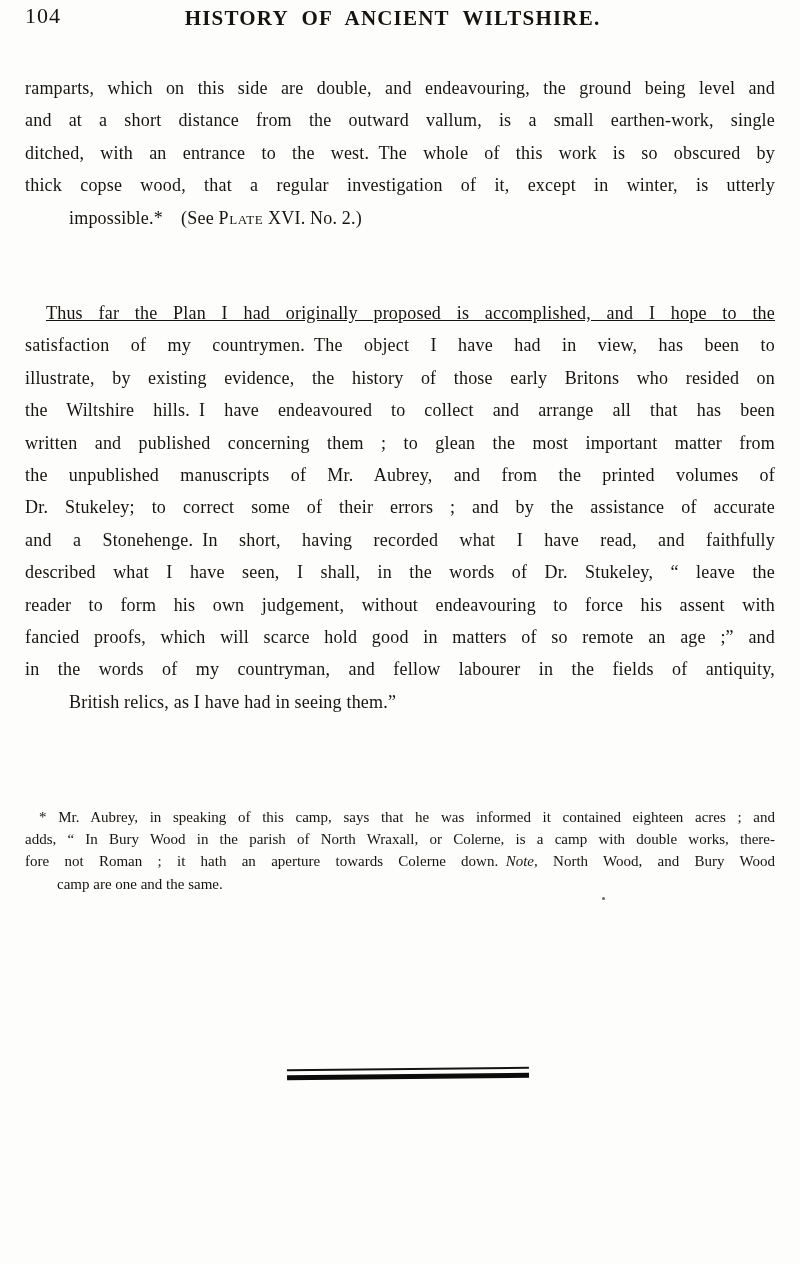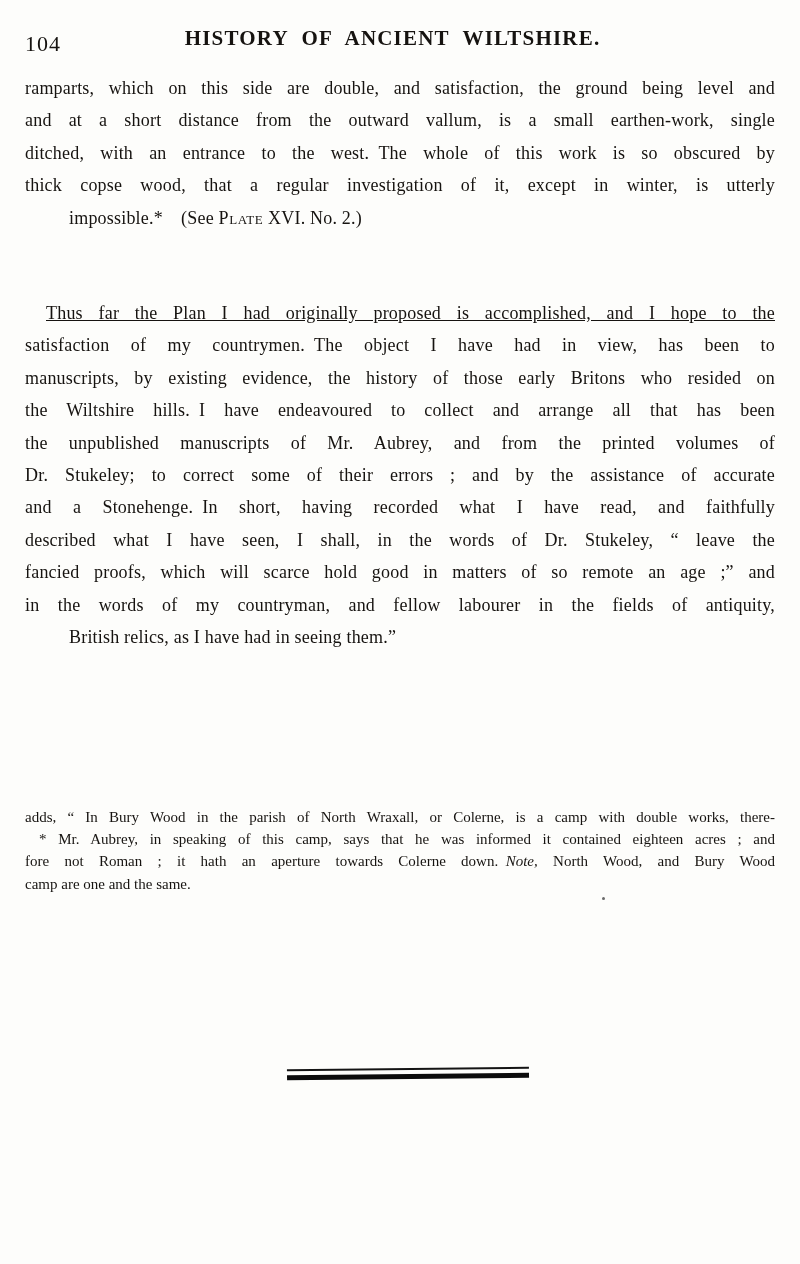--- a/index.html
+++ b/index.html
@@ -16,7 +16,7 @@
   .page-number {
     position: absolute;
     left: 25px;
-    top: 31px;
+    top: 3px;
     font-size: 22px;
     letter-spacing: 1px;
   }

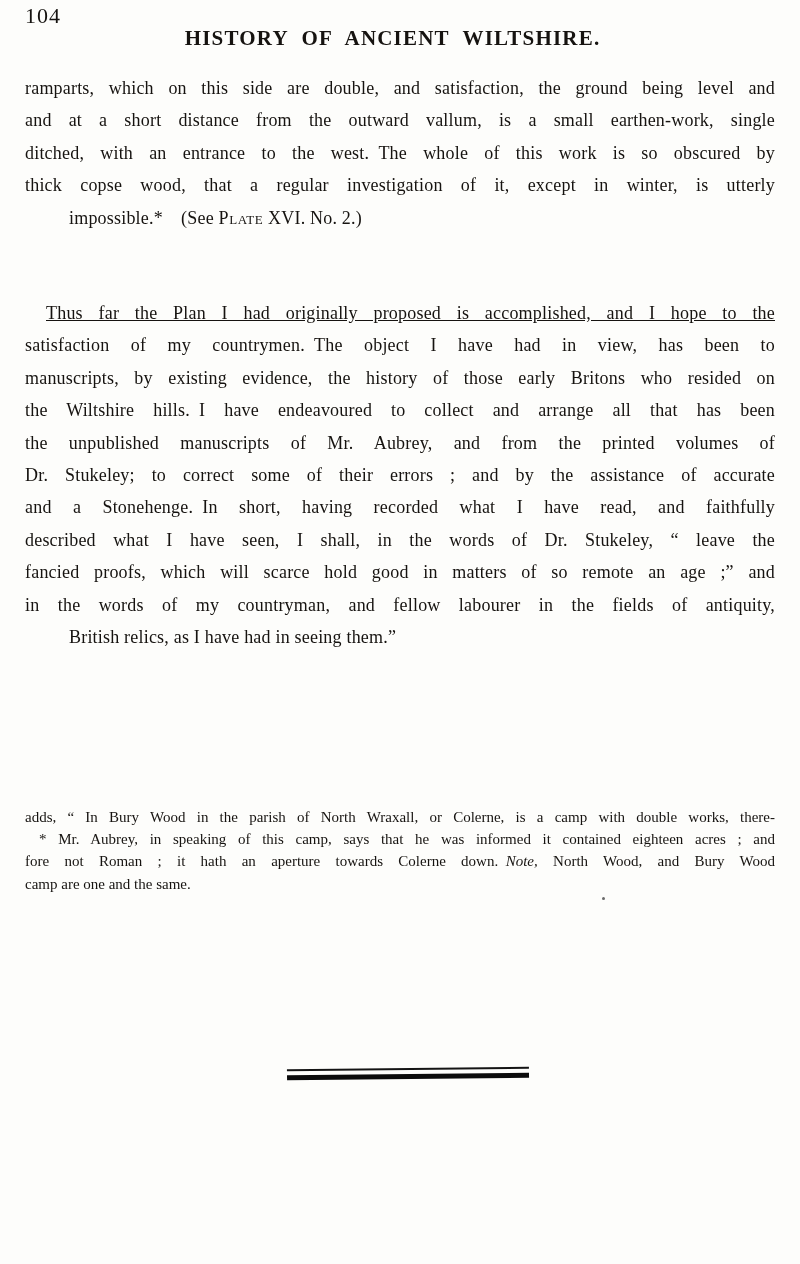--- a/index.html
+++ b/index.html
@@ -24,7 +24,7 @@
     position: absolute;
     left: 0;
     right: 15px;
-    top: 26px;
+    top: 6px;
     text-align: center;
     font-size: 21px;
     font-weight: bold;

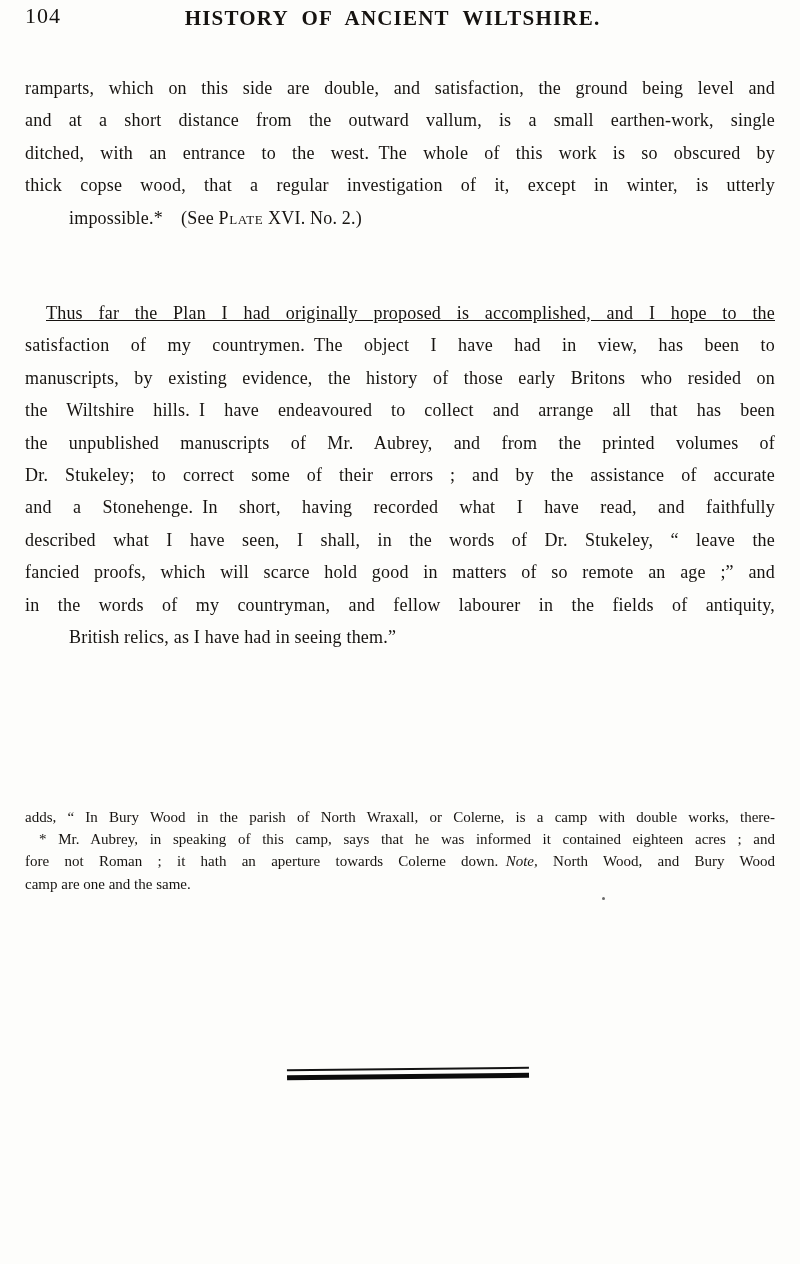--- a/index.html
+++ b/index.html
@@ -101,7 +101,7 @@
   <div class="running-header">HISTORY OF ANCIENT WILTSHIRE.</div>
 
   <div class="textblock para1">
-    <div class="line">ramparts, which on this side are double, and satisfaction, the ground being level and</div>
+    <div class="line">ramparts, which on this side are double, and endeavouring, the ground being level and</div>
     <div class="line">and at a short distance from the outward vallum, is a small earthen-work, single</div>
     <div class="line">ditched, with an entrance to the west. The whole of this work is so obscured by</div>
     <div class="line">thick copse wood, that a regular investigation of it, except in winter, is utterly</div>

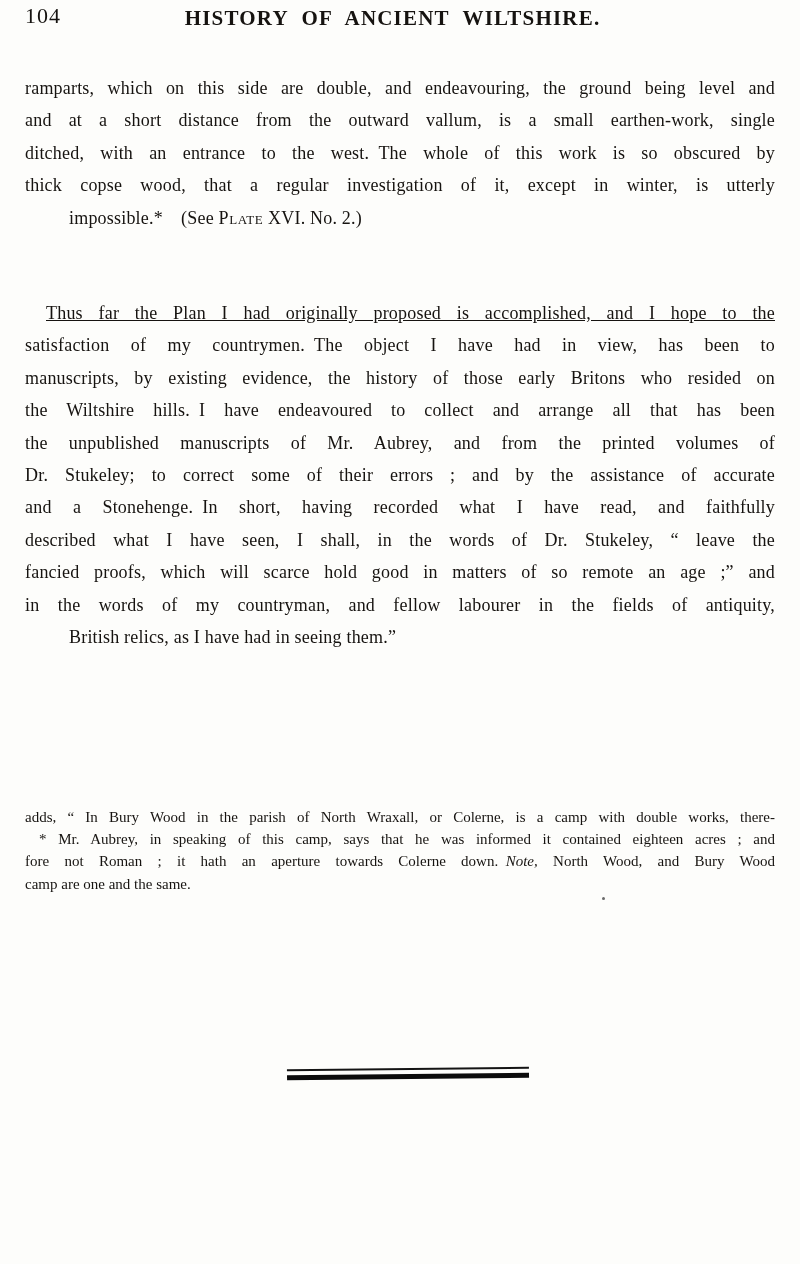--- a/index.html
+++ b/index.html
@@ -111,7 +111,7 @@
   <div class="textblock para2">
     <div class="line first">Thus far the Plan I had originally proposed is accomplished, and I hope to the</div>
     <div class="line">satisfaction of my countrymen. The object I have had in view, has been to</div>
-    <div class="line">manuscripts, by existing evidence, the history of those early Britons who resided on</div>
+    <div class="line">illustrate, by existing evidence, the history of those early Britons who resided on</div>
     <div class="line">the Wiltshire hills. I have endeavoured to collect and arrange all that has been</div>
     <div class="line">the unpublished manuscripts of Mr. Aubrey, and from the printed volumes of</div>
     <div class="line">Dr. Stukeley; to correct some of their errors ; and by the assistance of accurate</div>

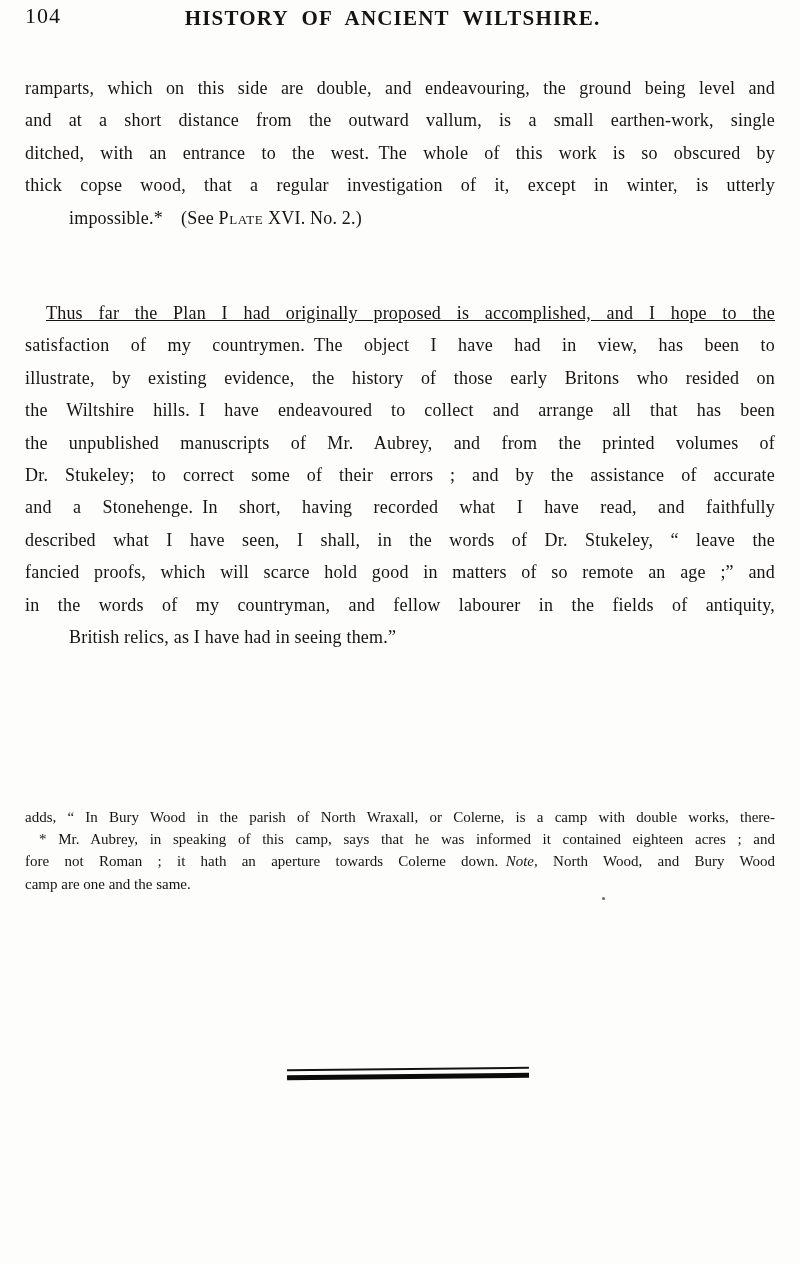--- a/index.html
+++ b/index.html
@@ -113,6 +113,7 @@
     <div class="line">satisfaction of my countrymen. The object I have had in view, has been to</div>
     <div class="line">illustrate, by existing evidence, the history of those early Britons who resided on</div>
     <div class="line">the Wiltshire hills. I have endeavoured to collect and arrange all that has been</div>
+    <div class="line">written and published concerning them ; to glean the most important matter from</div>
     <div class="line">the unpublished manuscripts of Mr. Aubrey, and from the printed volumes of</div>
     <div class="line">Dr. Stukeley; to correct some of their errors ; and by the assistance of accurate</div>
     <div class="line">and a Stonehenge. In short, having recorded what I have read, and faithfully</div>

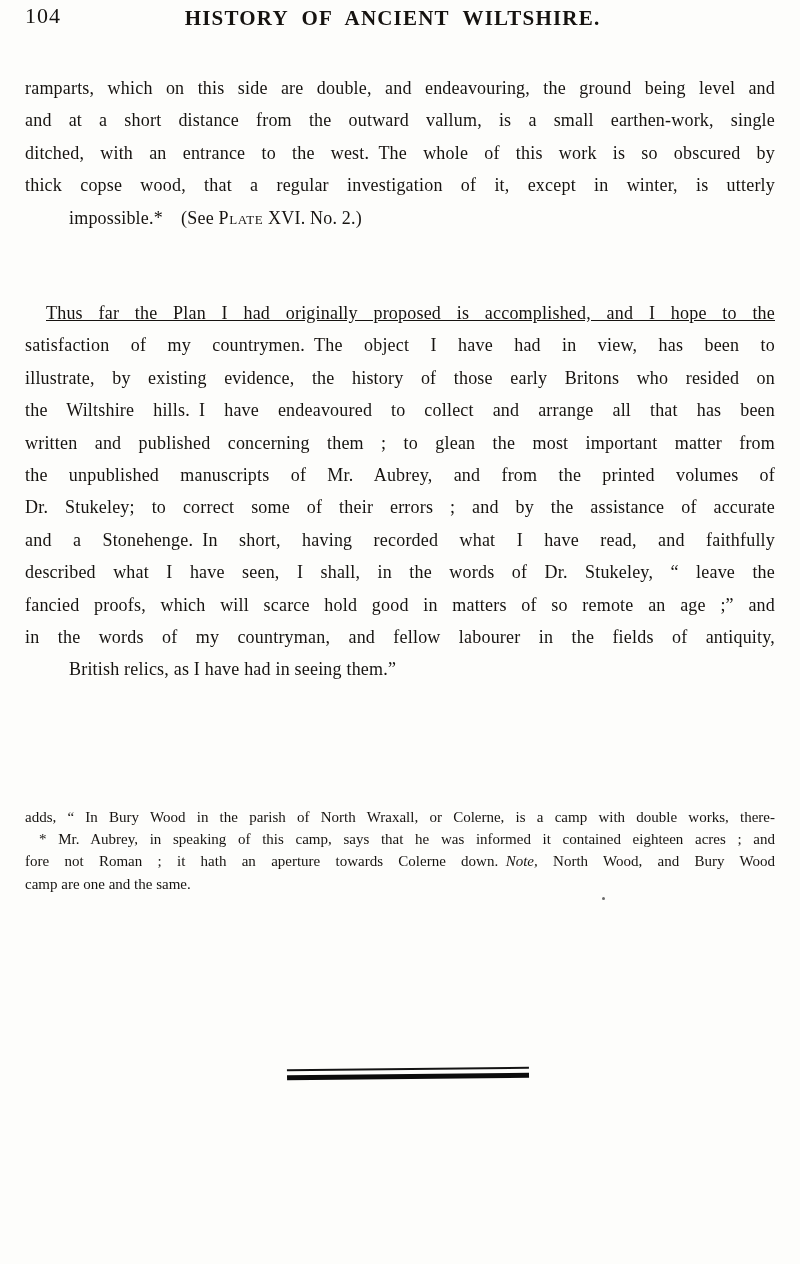--- a/index.html
+++ b/index.html
@@ -118,6 +118,7 @@
     <div class="line">Dr. Stukeley; to correct some of their errors ; and by the assistance of accurate</div>
     <div class="line">and a Stonehenge. In short, having recorded what I have read, and faithfully</div>
     <div class="line">described what I have seen, I shall, in the words of Dr. Stukeley, “ leave the</div>
+    <div class="line">reader to form his own judgement, without endeavouring to force his assent with</div>
     <div class="line">fancied proofs, which will scarce hold good in matters of so remote an age ;” and</div>
     <div class="line">in the words of my countryman, and fellow labourer in the fields of antiquity,</div>
     <div class="line lastline">British relics, as I have had in seeing them.”</div>

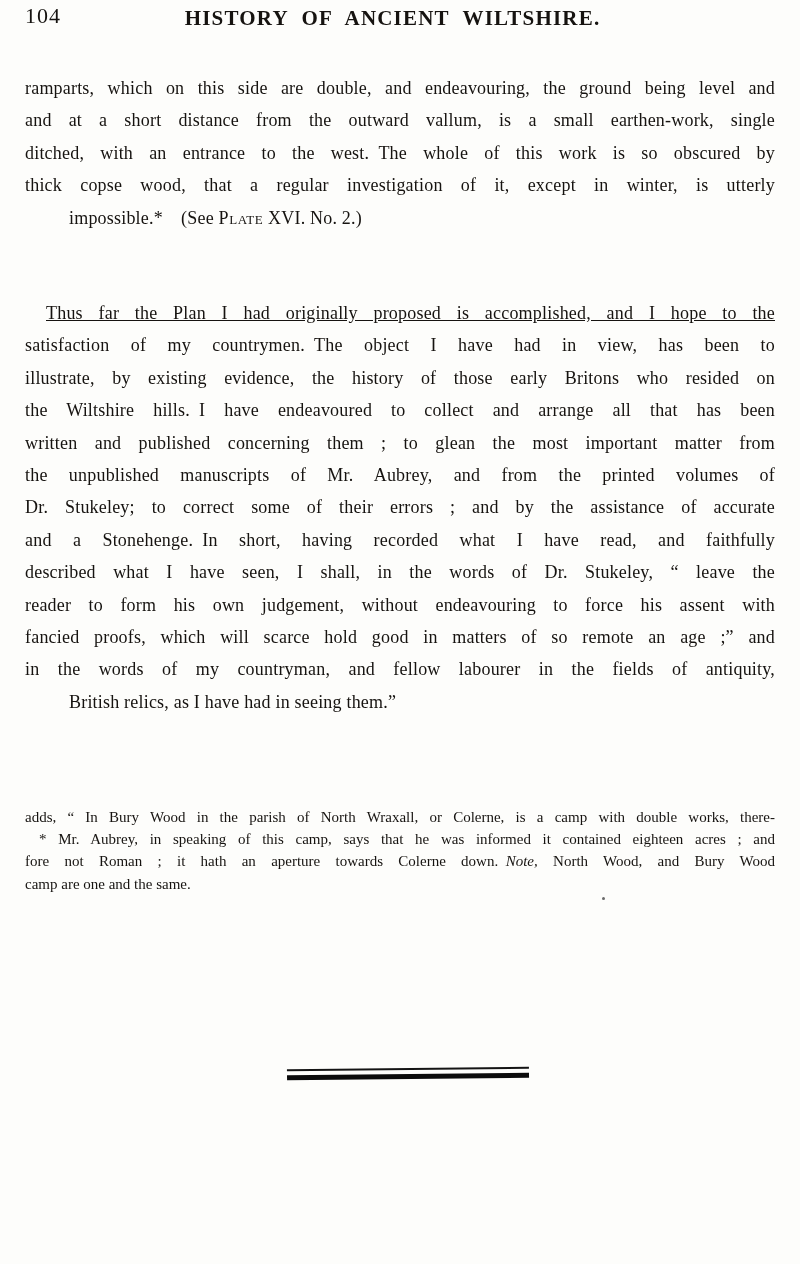--- a/index.html
+++ b/index.html
@@ -125,8 +125,8 @@
   </div>
 
   <div class="textblock footnote">
+    <div class="fline first">* Mr. Aubrey, in speaking of this camp, says that he was informed it contained eighteen acres ; and</div>
     <div class="fline">adds, “ In Bury Wood in the parish of North Wraxall, or Colerne, is a camp with double works, there-</div>
-    <div class="fline first">* Mr. Aubrey, in speaking of this camp, says that he was informed it contained eighteen acres ; and</div>
     <div class="fline"><span>fore not Roman ; it hath an aperture towards Colerne down. </span><span class="it">Note,</span><span> North Wood, and Bury Wood</span></div>
     <div class="fline lastline">camp are one and the same.</div>
   </div>

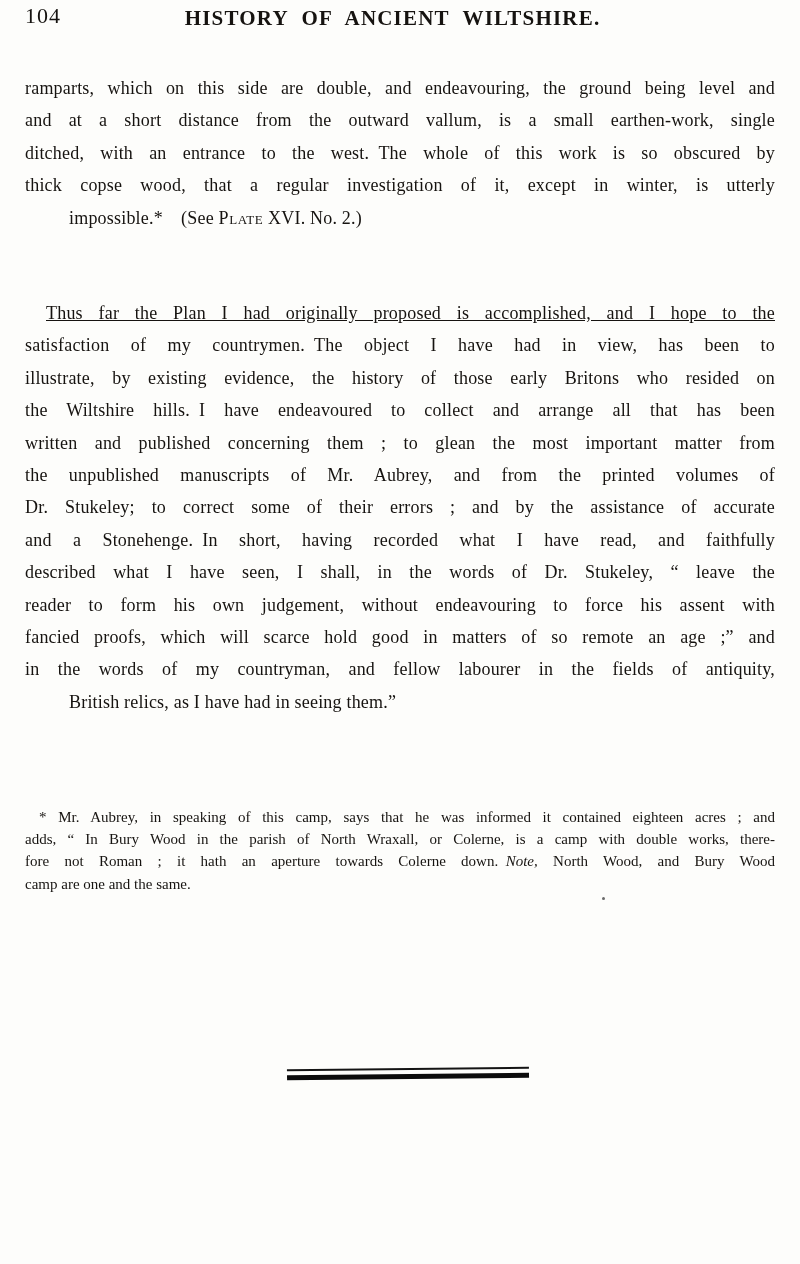--- a/index.html
+++ b/index.html
@@ -69,6 +69,7 @@
   .fline.first { text-indent: 14px; }
   .fline.lastline {
     text-align-last: left;
+    margin-left: 32px;
     -moz-text-align-last: left;
   }
 

